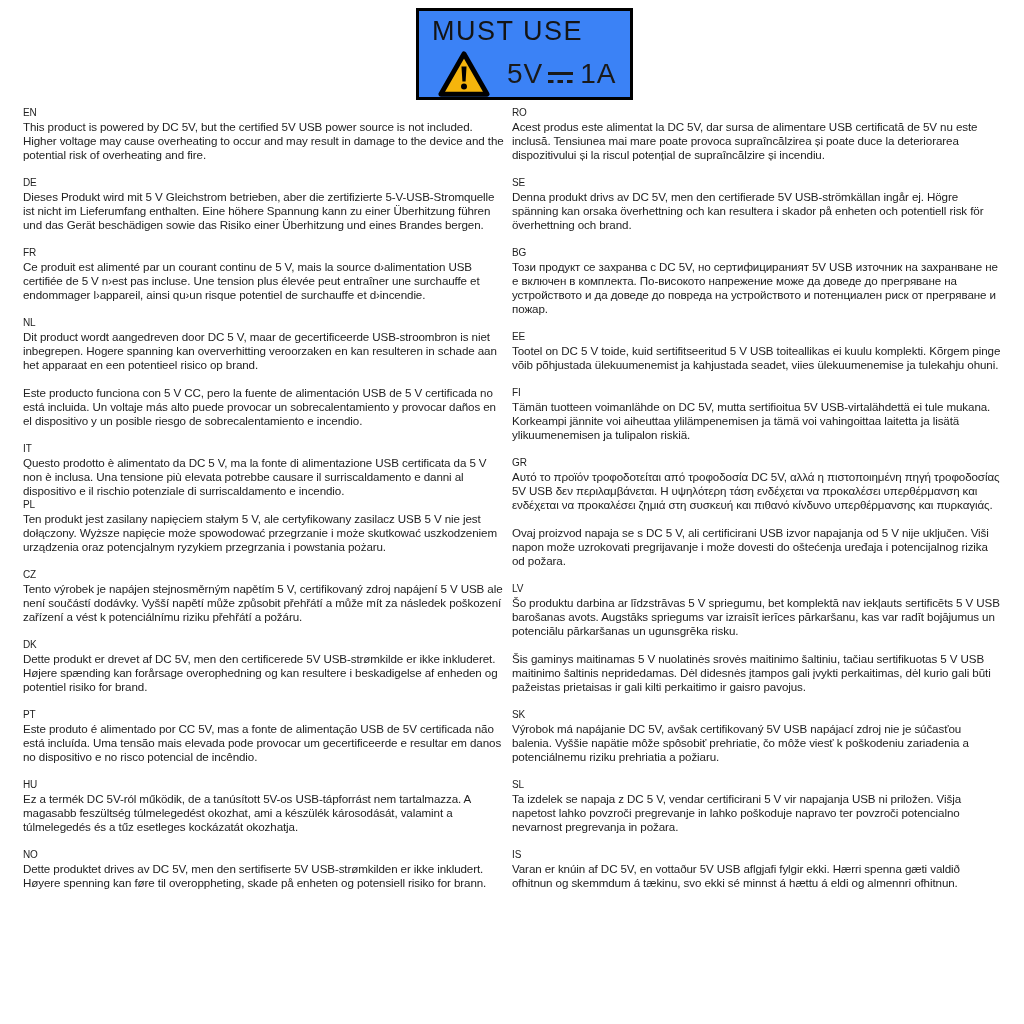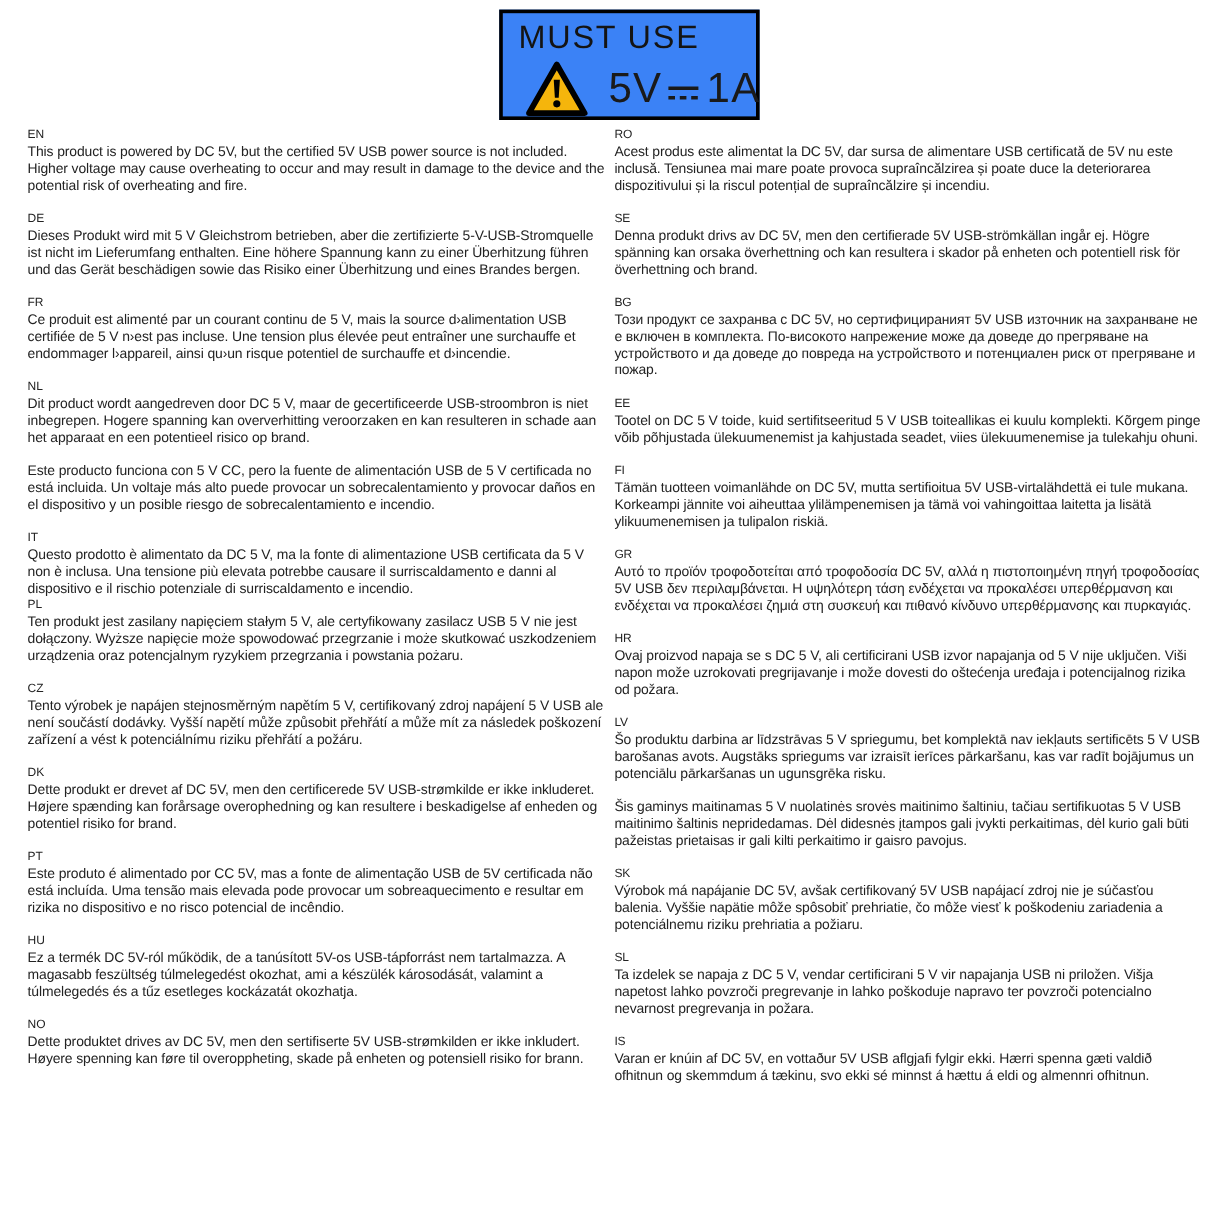--- a/index.html
+++ b/index.html
@@ -40,7 +40,7 @@
   .rating-text {
     display: flex;
     align-items: center;
-    font-size: 35px;
+    font-size: 28px;
     letter-spacing: 1px;
     color: #1a1a1a;
     margin-left: 16px;

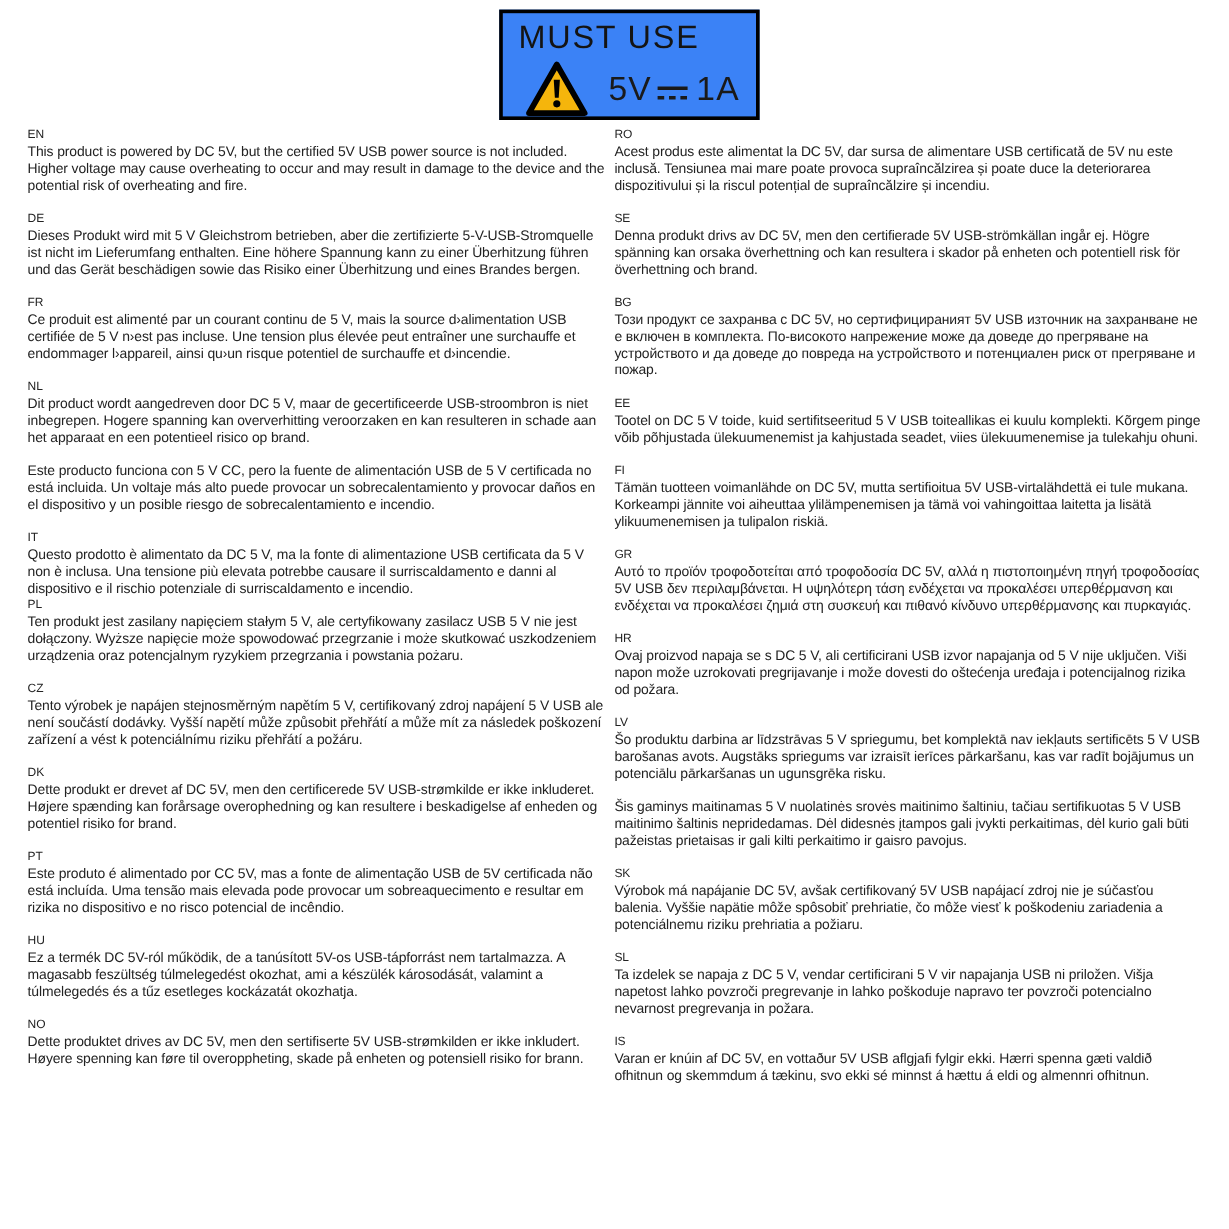--- a/index.html
+++ b/index.html
@@ -175,7 +175,6 @@
   </div>
 
   <div class="lang-block">
-    <div class="lang-code">HR</div>
     <div class="lang-text">Ovaj proizvod napaja se s DC 5 V, ali certificirani USB izvor napajanja od 5 V nije uključen. Viši napon može uzrokovati pregrijavanje i može dovesti do oštećenja uređaja i potencijalnog rizika od požara.</div>
   </div>
 

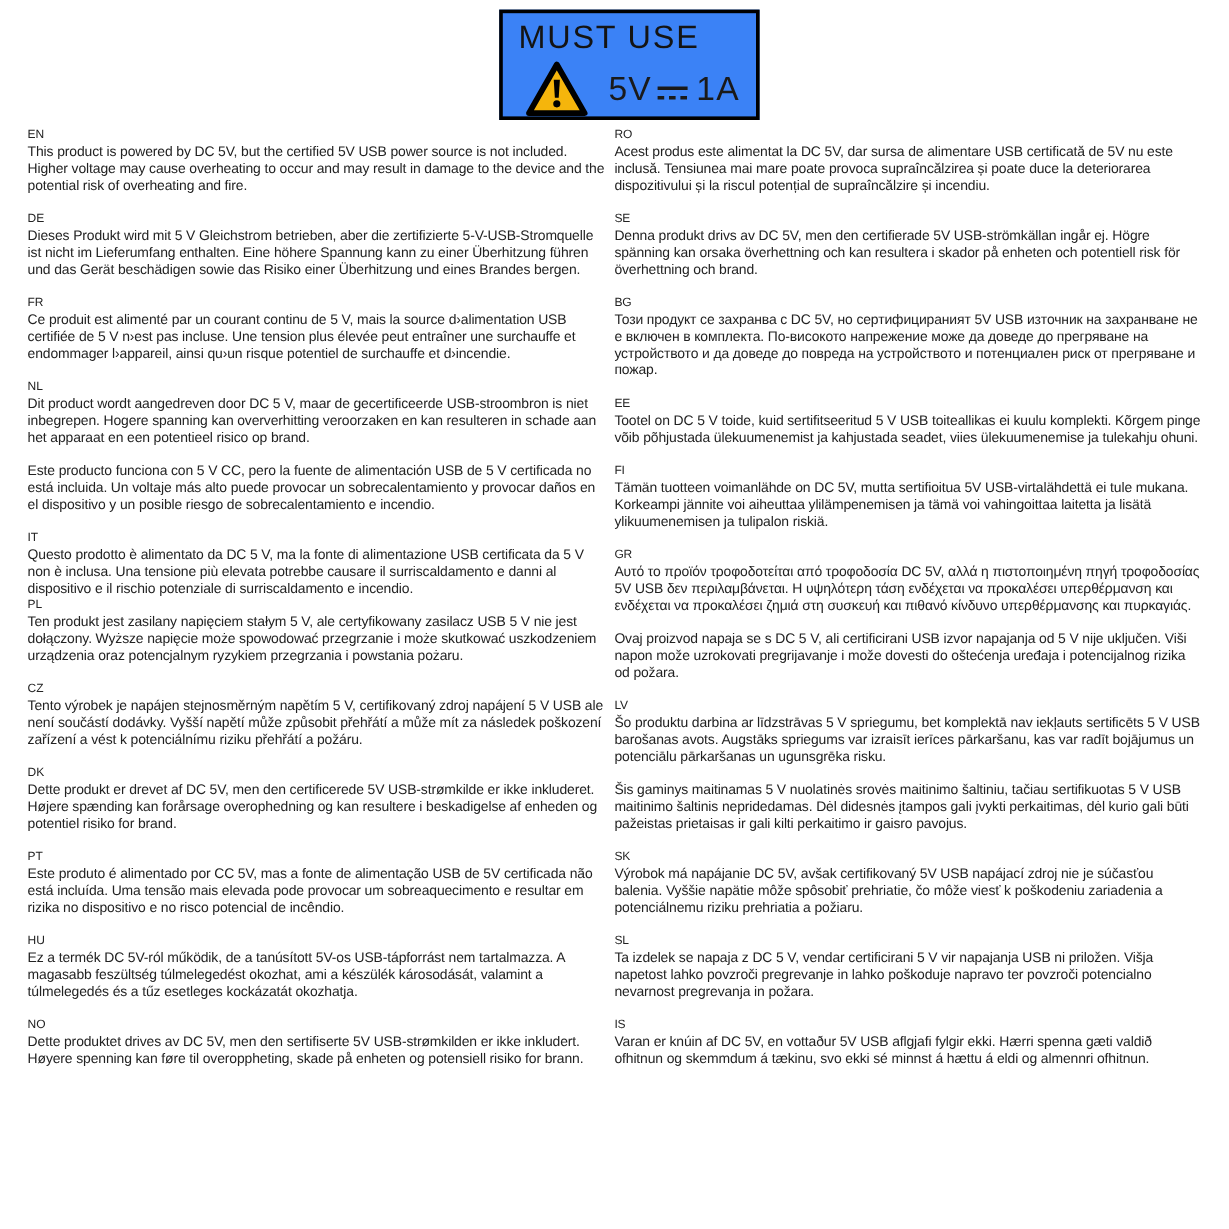--- a/index.html
+++ b/index.html
@@ -130,7 +130,7 @@
 
   <div class="lang-block">
     <div class="lang-code">PT</div>
-    <div class="lang-text">Este produto é alimentado por CC 5V, mas a fonte de alimentação USB de 5V certificada não está incluída. Uma tensão mais elevada pode provocar um sobreaquecimento e resultar em rizika no dispositivo e no risco potencial de incêndio.</div>
+    <div class="lang-text">Este produto é alimentado por CC 5V, mas a fonte de alimentação USB de 5V certificada não está incluída. Uma tensão mais elevada pode provocar um gecertificeerde e resultar em danos no dispositivo e no risco potencial de incêndio.</div>
   </div>
 
   <div class="lang-block">

